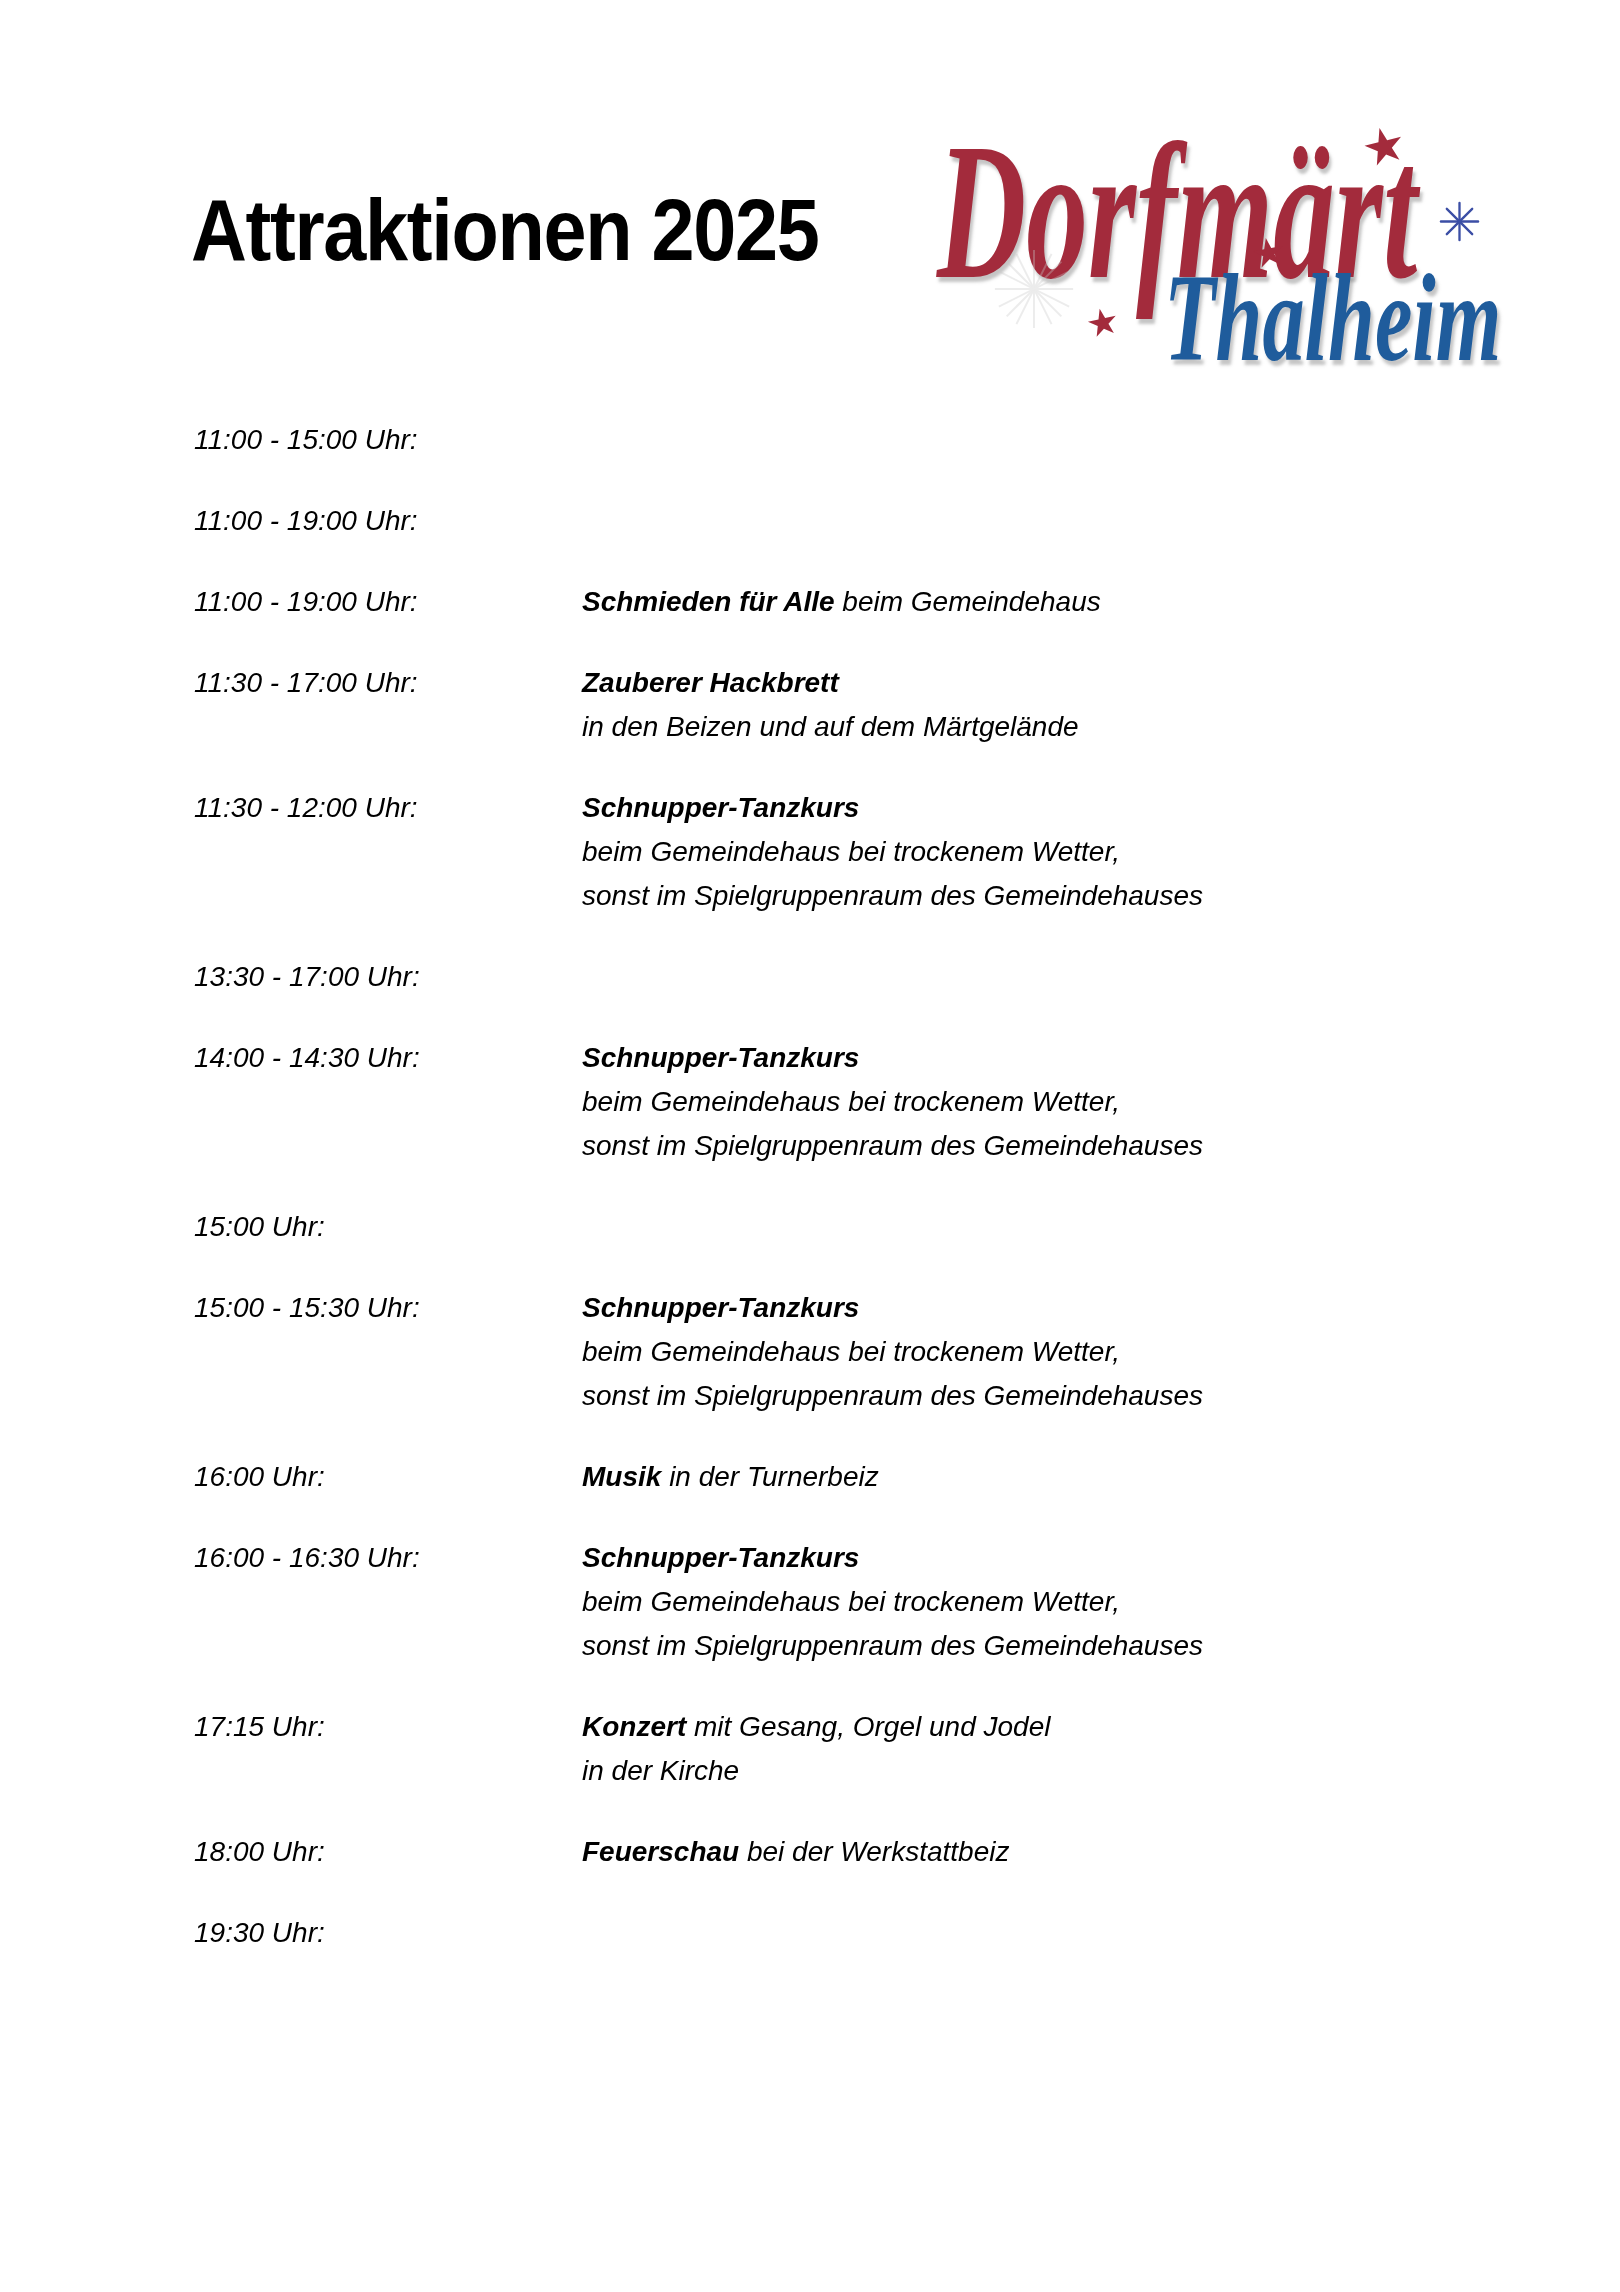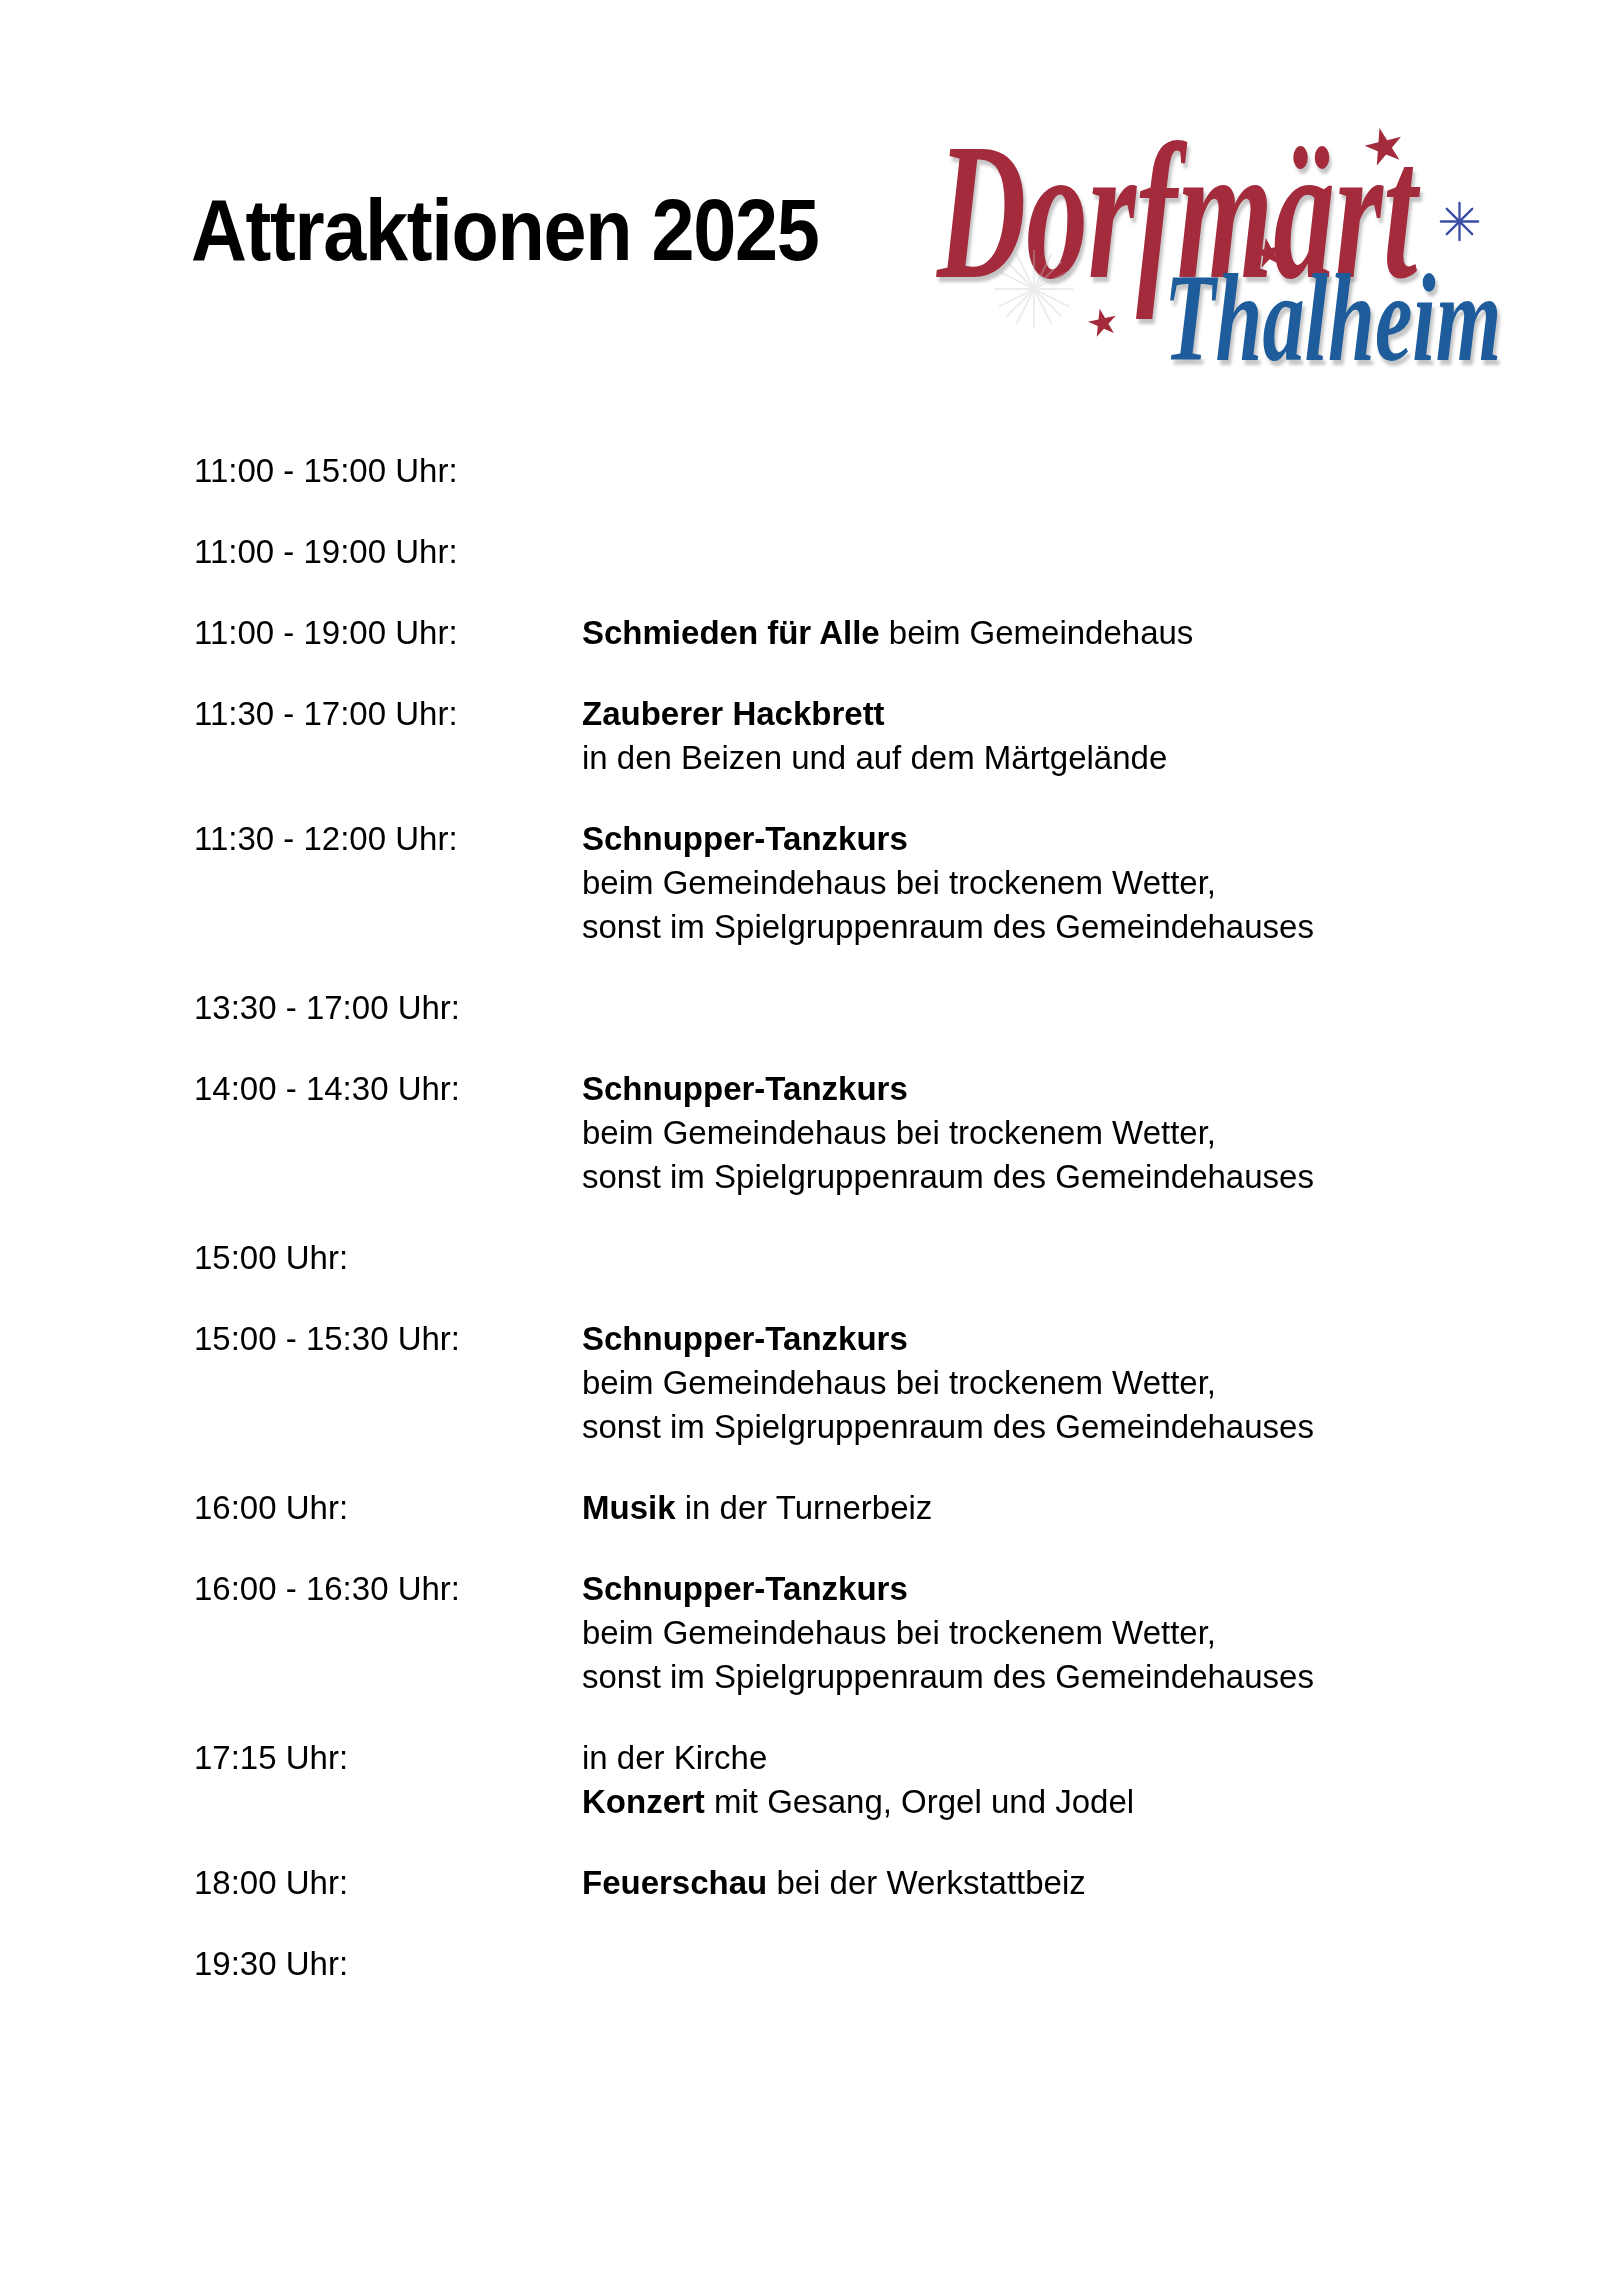--- a/index.html
+++ b/index.html
@@ -49,8 +49,8 @@
   .sunburst{position:absolute;left:992px;top:247px;opacity:.35;}
   
   .schedule{
-    position:absolute;left:194px;top:449px;width:1255px;
-    font-size:33px;line-height:44px;
+    position:absolute;left:194px;top:418px;width:1255px;
+    font-size:28px;line-height:44px;font-style:italic;
   }
   .row{display:flex;margin-bottom:37px;}
   .time{width:388px;flex:none;}

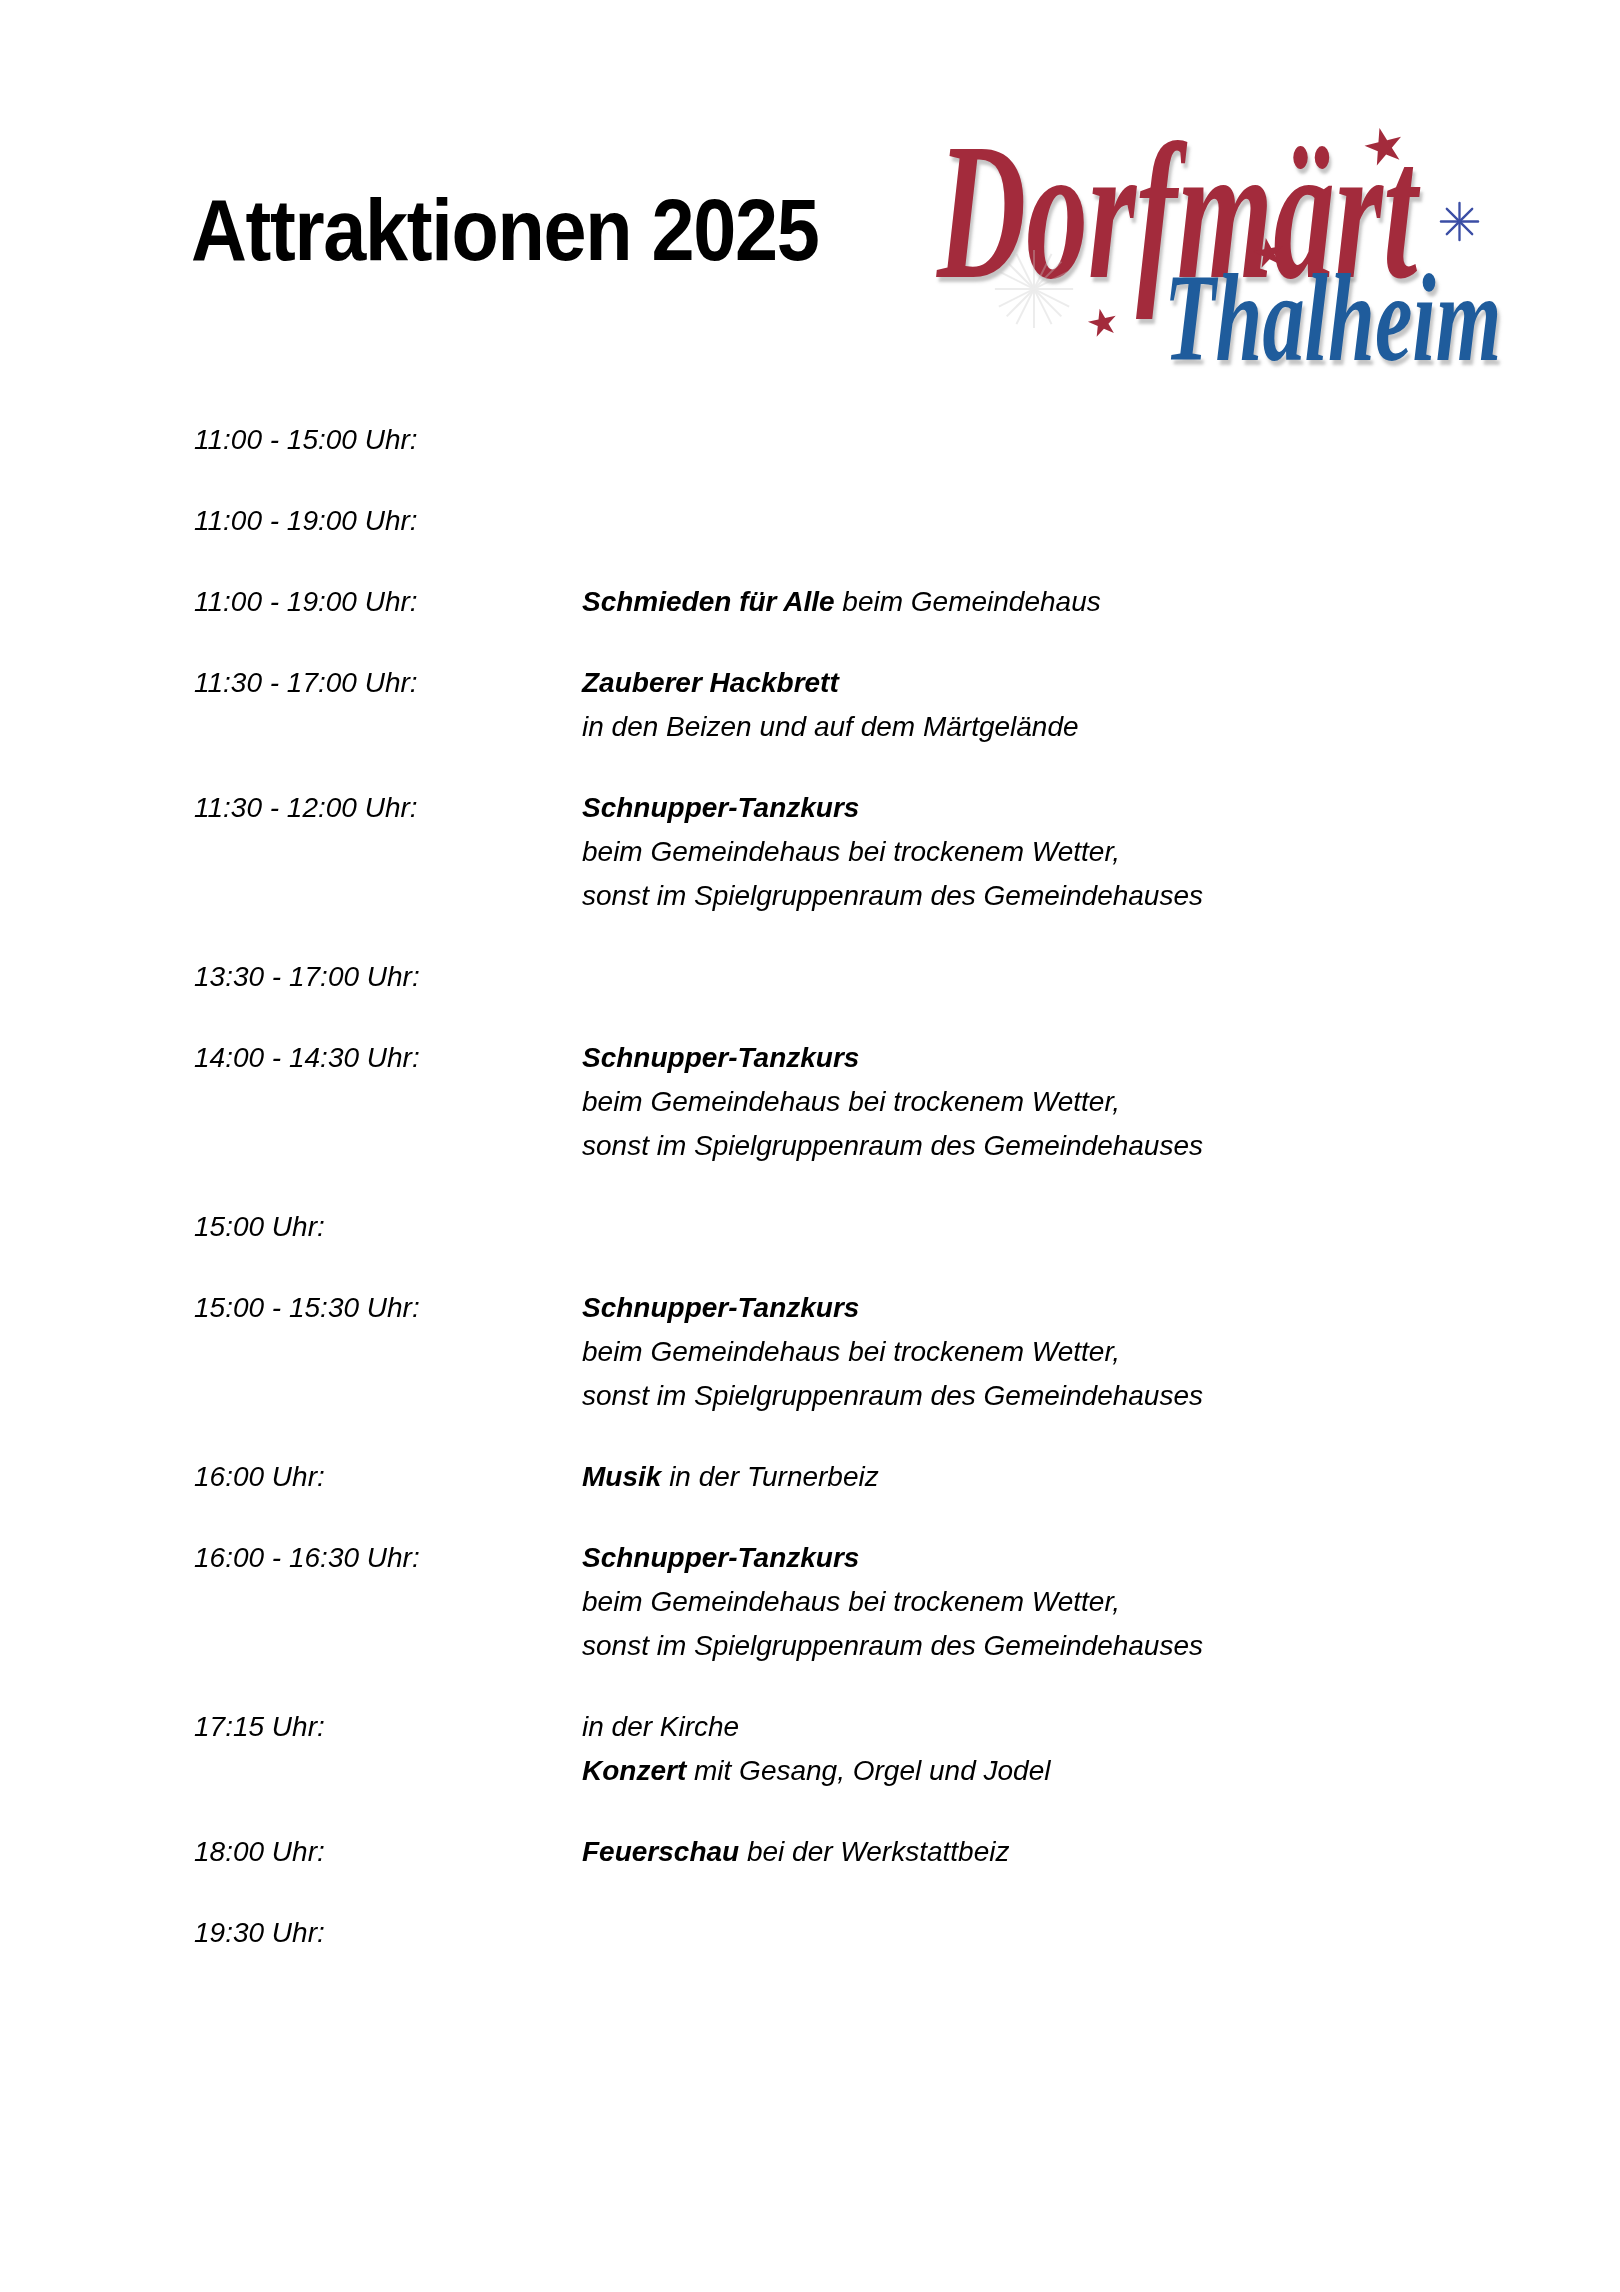--- a/index.html
+++ b/index.html
@@ -174,8 +174,8 @@
   <div class="row">
     <div class="time">17:15 Uhr:</div>
     <div class="desc">
-      <div class="line">in der Kirche</div>
-    <div class="line"><b>Konzert</b><span> mit Gesang, Orgel und Jodel</span></div>
+      <div class="line"><b>Konzert</b><span> mit Gesang, Orgel und Jodel</span></div>
+    <div class="line">in der Kirche</div>
         </div>
   </div>
 

